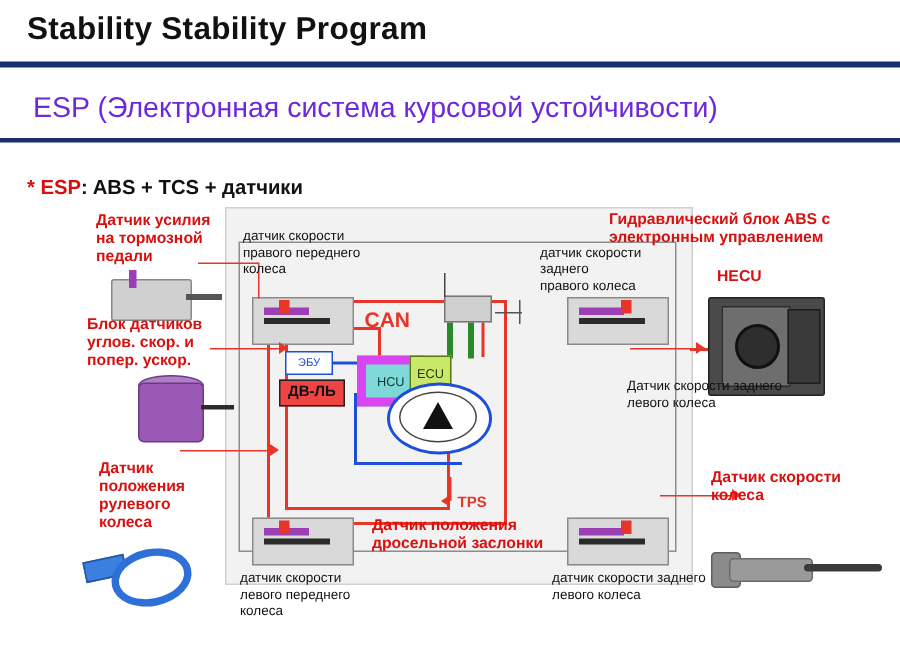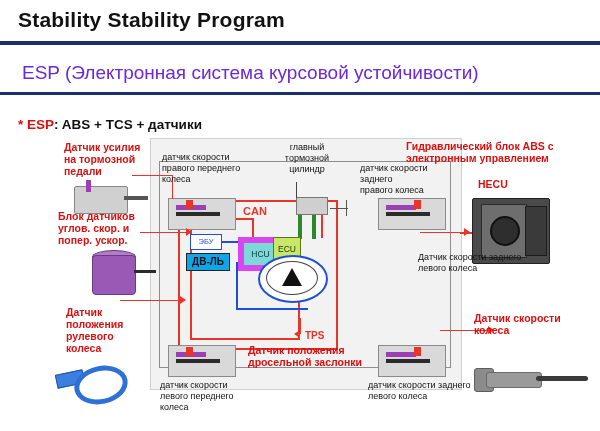--- a/index.html
+++ b/index.html
@@ -306,7 +306,6 @@
   <div class="lbl-red" style="left:66px;top:306px;width:82px;">Датчик<br>положения<br>рулевого<br>колеса</div>
 
   <div class="lbl" style="left:162px;top:152px;width:90px;">датчик скорости<br>правого переднего<br>колеса</div>
-  <div class="lbl" style="left:276px;top:142px;width:62px;text-align:center;">главный<br>тормозной<br>цилиндр</div>
   <div class="lbl" style="left:360px;top:163px;width:90px;">датчик скорости заднего<br>правого колеса</div>
 
   <div class="lbl-red" style="left:406px;top:140px;width:190px;">Гидравлический блок ABS с<br>электронным управлением</div>

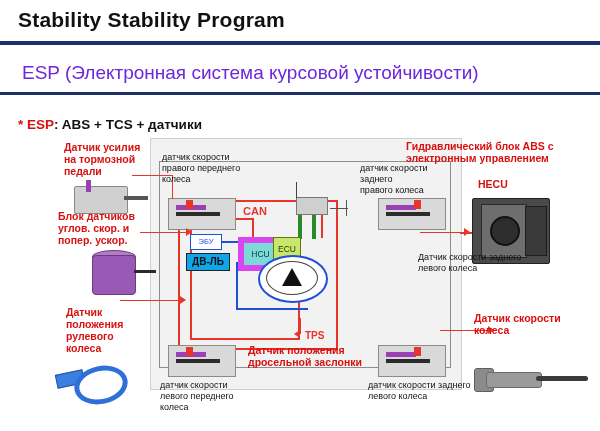--- a/index.html
+++ b/index.html
@@ -75,7 +75,7 @@
     font-size:10px;font-weight:bold;text-align:center;line-height:16px;
   }
   .can-label{
-    position:absolute;left:243px;top:205px;font-size:11px;color:#e8352a;font-weight:bold;
+    position:absolute;left:243px;top:205px;font-size:14px;color:#e8352a;font-weight:bold;
   }
   .tps-label{
     position:absolute;left:305px;top:330px;font-size:10px;color:#e8352a;font-weight:bold;

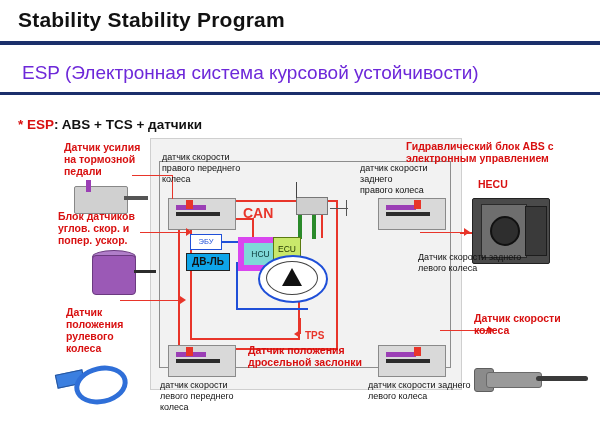--- a/index.html
+++ b/index.html
@@ -71,7 +71,7 @@
   }
   .dvl{
     position:absolute;left:186px;top:253px;width:42px;height:16px;
-    border:1px solid #222;background:#0ea5e9;color:#111;
+    border:1px solid #222;background:#ef4444;color:#111;
     font-size:10px;font-weight:bold;text-align:center;line-height:16px;
   }
   .can-label{

